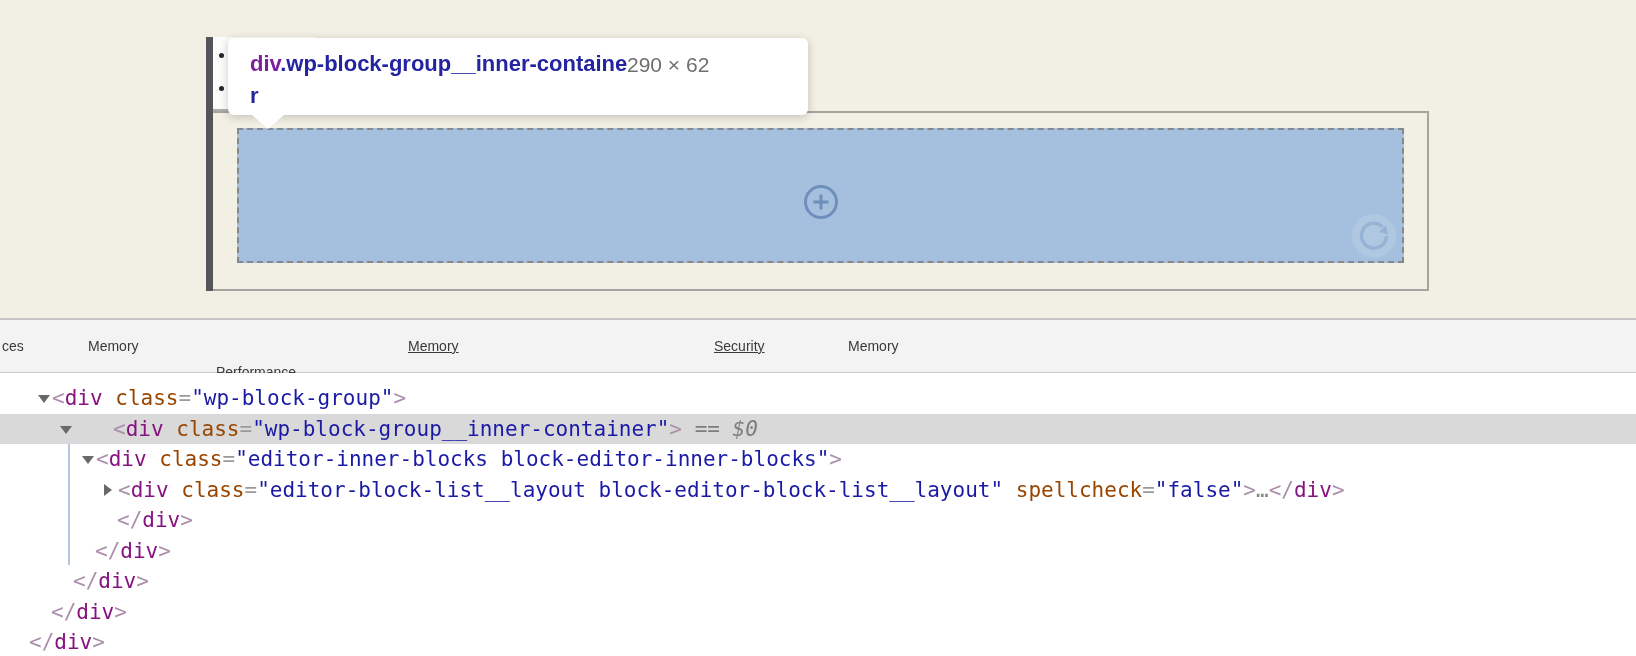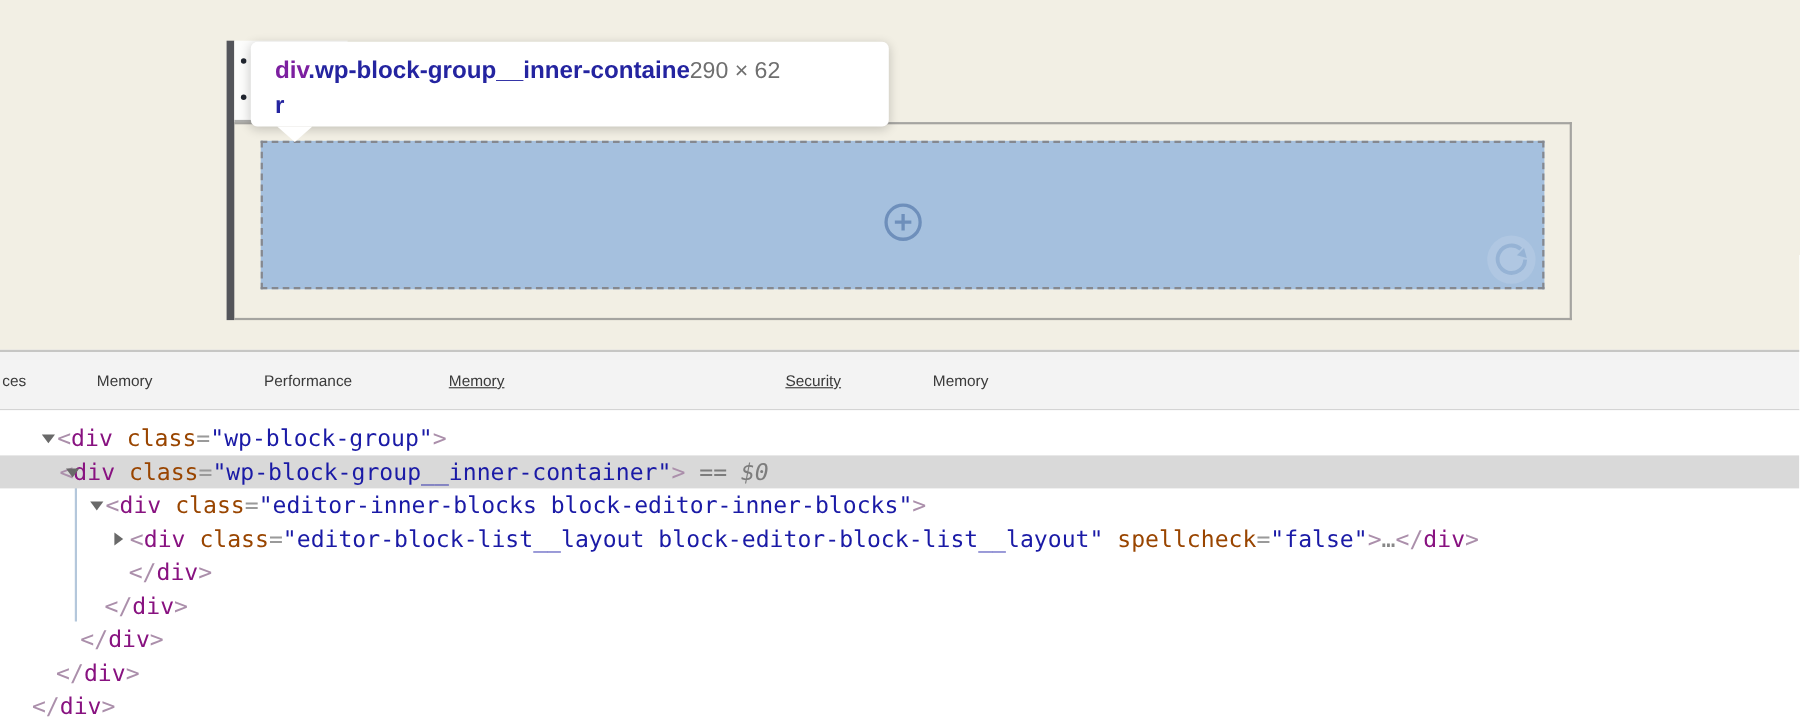--- a/index.html
+++ b/index.html
@@ -75,7 +75,7 @@
   }
   .tab-0 { left:2px; }
   .tab-1 { left:88px; }
-  .tab-2 { left:240px; }
+  .tab-2 { left:216px;margin-top:26px; }
   .tab-3 { left:408px;text-decoration:underline; }
   .tab-4 { left:548px; }
   .tab-5 { left:714px;text-decoration:underline; }

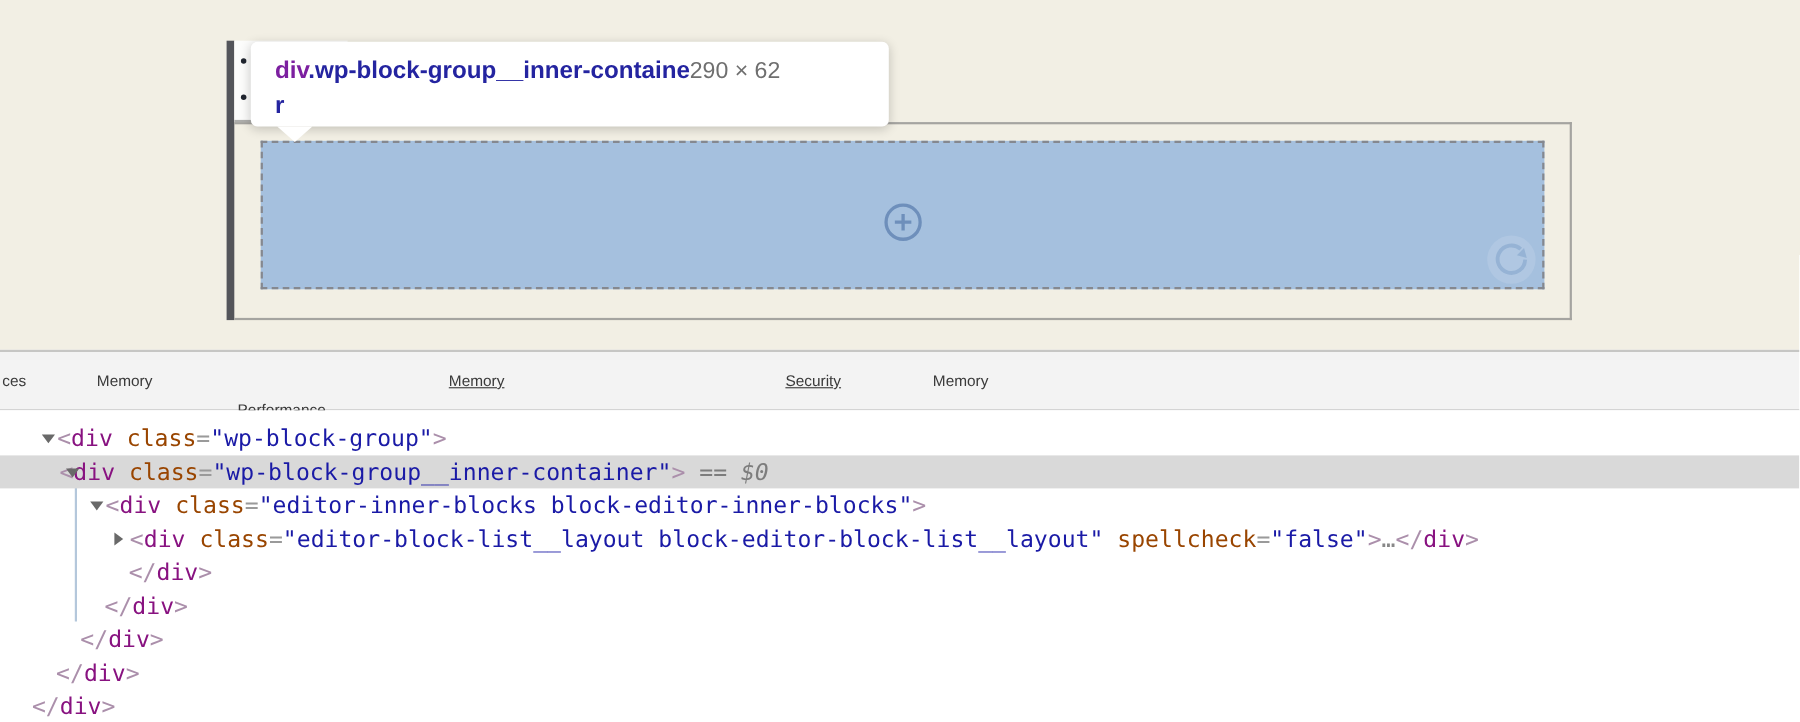--- a/index.html
+++ b/index.html
@@ -171,7 +171,7 @@
     <div class="indent-guide"></div>
     <div id="tree-rows">
         <div class="row" style="padding-left: 52px;"><span class="tri tri-down" style="left: 38px;"></span><span class="c-p">&lt;</span><span class="c-t">div</span><span class="c-x"> </span><span class="c-a">class</span><span class="c-e">=</span><span class="c-v">"wp-block-group"</span><span class="c-p">&gt;</span></div>
-        <div class="row hl" style="padding-left: 54px;"><span class="tri tri-down" style="left: 60px;"></span><span class="c-p">&lt;</span><span class="c-t">div</span><span class="c-x"> </span><span class="c-a">class</span><span class="c-e">=</span><span class="c-v">"wp-block-group__inner-container"</span><span class="c-p">&gt;</span><span class="c-m"> == $0</span></div>
+        <div class="row hl" style="padding-left: 113px;"><span class="tri tri-down" style="left: 60px;"></span><span class="c-p">&lt;</span><span class="c-t">div</span><span class="c-x"> </span><span class="c-a">class</span><span class="c-e">=</span><span class="c-v">"wp-block-group__inner-container"</span><span class="c-p">&gt;</span><span class="c-m"> == $0</span></div>
         <div class="row" style="padding-left: 96px;"><span class="tri tri-down" style="left: 82px;"></span><span class="c-p">&lt;</span><span class="c-t">div</span><span class="c-x"> </span><span class="c-a">class</span><span class="c-e">=</span><span class="c-v">"editor-inner-blocks block-editor-inner-blocks"</span><span class="c-p">&gt;</span></div>
         <div class="row" style="padding-left: 118px;"><span class="tri tri-right" style="left: 104px;"></span><span class="c-p">&lt;</span><span class="c-t">div</span><span class="c-x"> </span><span class="c-a">class</span><span class="c-e">=</span><span class="c-v">"editor-block-list__layout block-editor-block-list__layout"</span><span class="c-x"> </span><span class="c-a">spellcheck</span><span class="c-e">=</span><span class="c-v">"false"</span><span class="c-p">&gt;</span><span class="c-d">…</span><span class="c-p">&lt;/</span><span class="c-t">div</span><span class="c-p">&gt;</span></div>
         <div class="row" style="padding-left: 117px;"><span class="c-p">&lt;/</span><span class="c-t">div</span><span class="c-p">&gt;</span></div>

